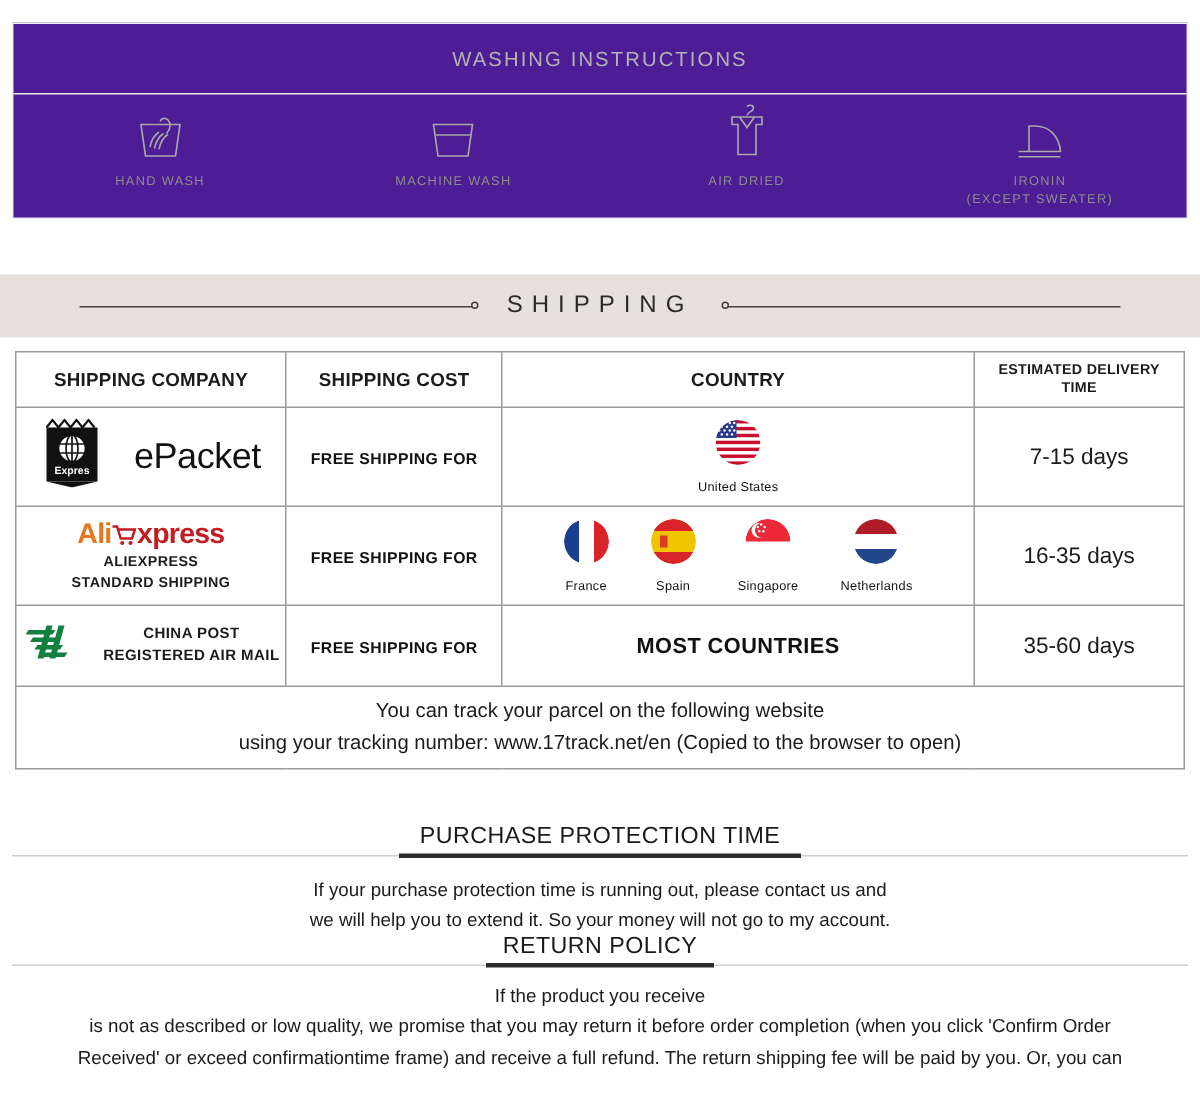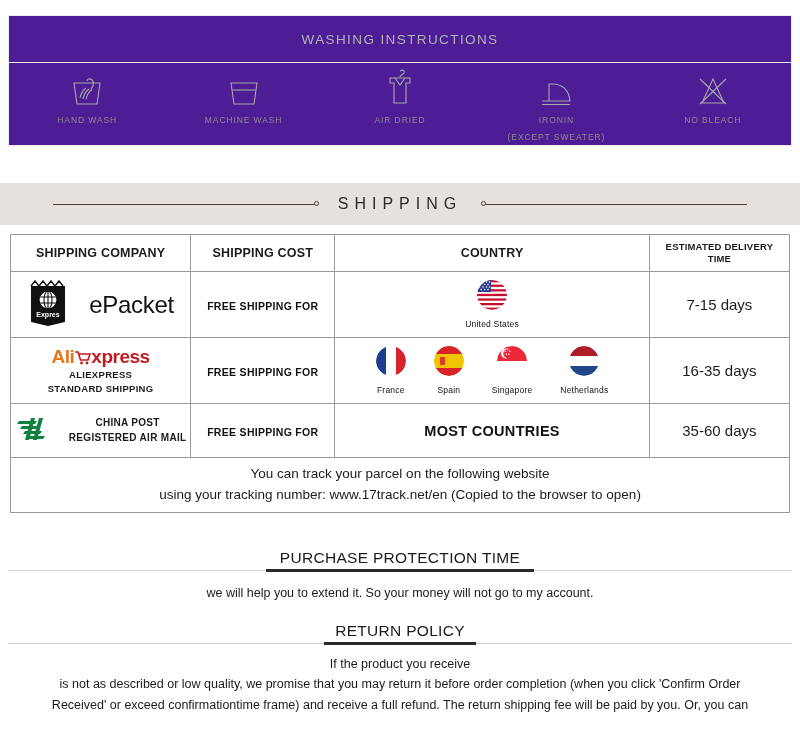--- a/index.html
+++ b/index.html
@@ -170,15 +170,6 @@
       <div class="wash-label" style="margin-top:6px">(EXCEPT SWEATER)</div>
     </div>
 
-    <div class="wash-item">
-      <div class="wash-icon">
-        <svg width="42" height="36" viewBox="0 0 42 36" fill="none" stroke="#a8a8a8" stroke-width="1.1">
-          <path d="M21 6 L32 30 H10 Z"></path>
-          <path d="M8 6 L34 31 M34 6 L8 31"></path>
-        </svg>
-      </div>
-      <div class="wash-label">NO BLEACH</div>
-    </div>
 
   </div>
 </div>

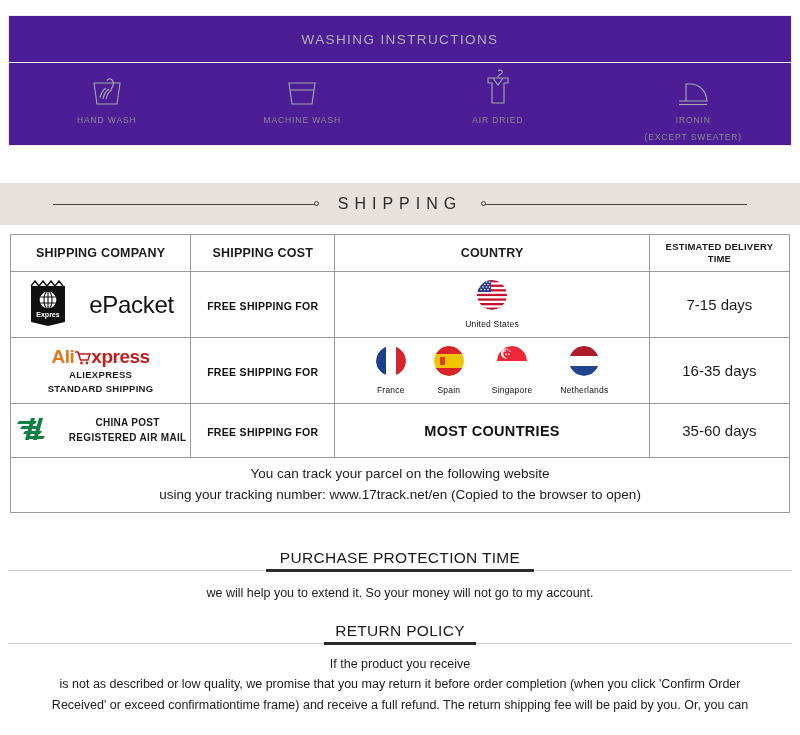--- a/index.html
+++ b/index.html
@@ -167,7 +167,7 @@
         </svg>
       </div>
       <div class="wash-label">IRONIN</div>
-      <div class="wash-label" style="margin-top:6px">(EXCEPT SWEATER)</div>
+      <div class="wash-label" style="margin-top:1px">(EXCEPT SWEATER)</div>
     </div>
 
 

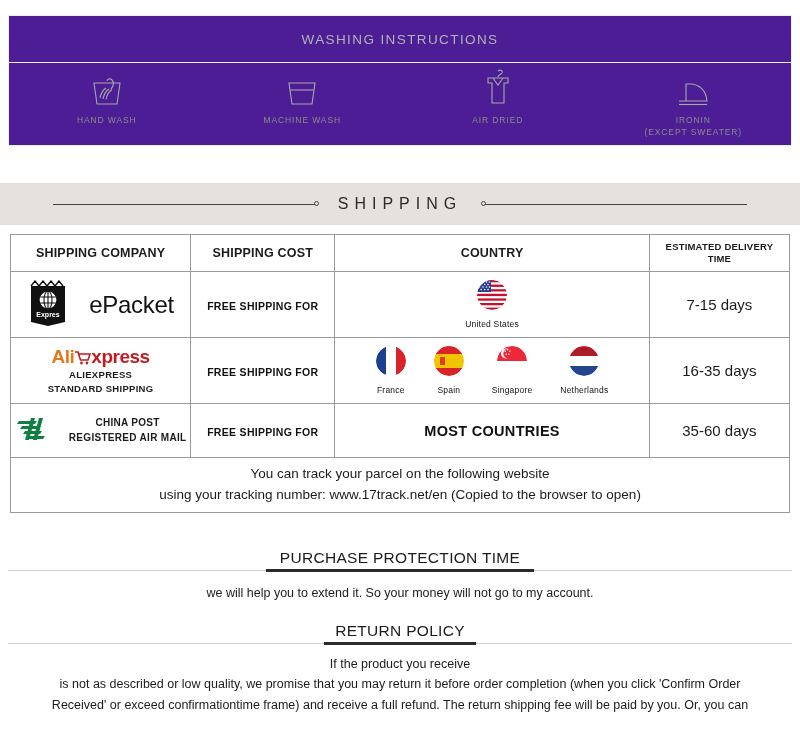--- a/index.html
+++ b/index.html
@@ -408,6 +408,7 @@
     <span class="ttl">PURCHASE PROTECTION TIME</span>
   </div>
   <div class="policy-body">
+    <div>If your purchase protection time is running out, please contact us and</div>
     <div>we will help you to extend it. So your money will not go to my account.</div>
   </div>
 </div>

